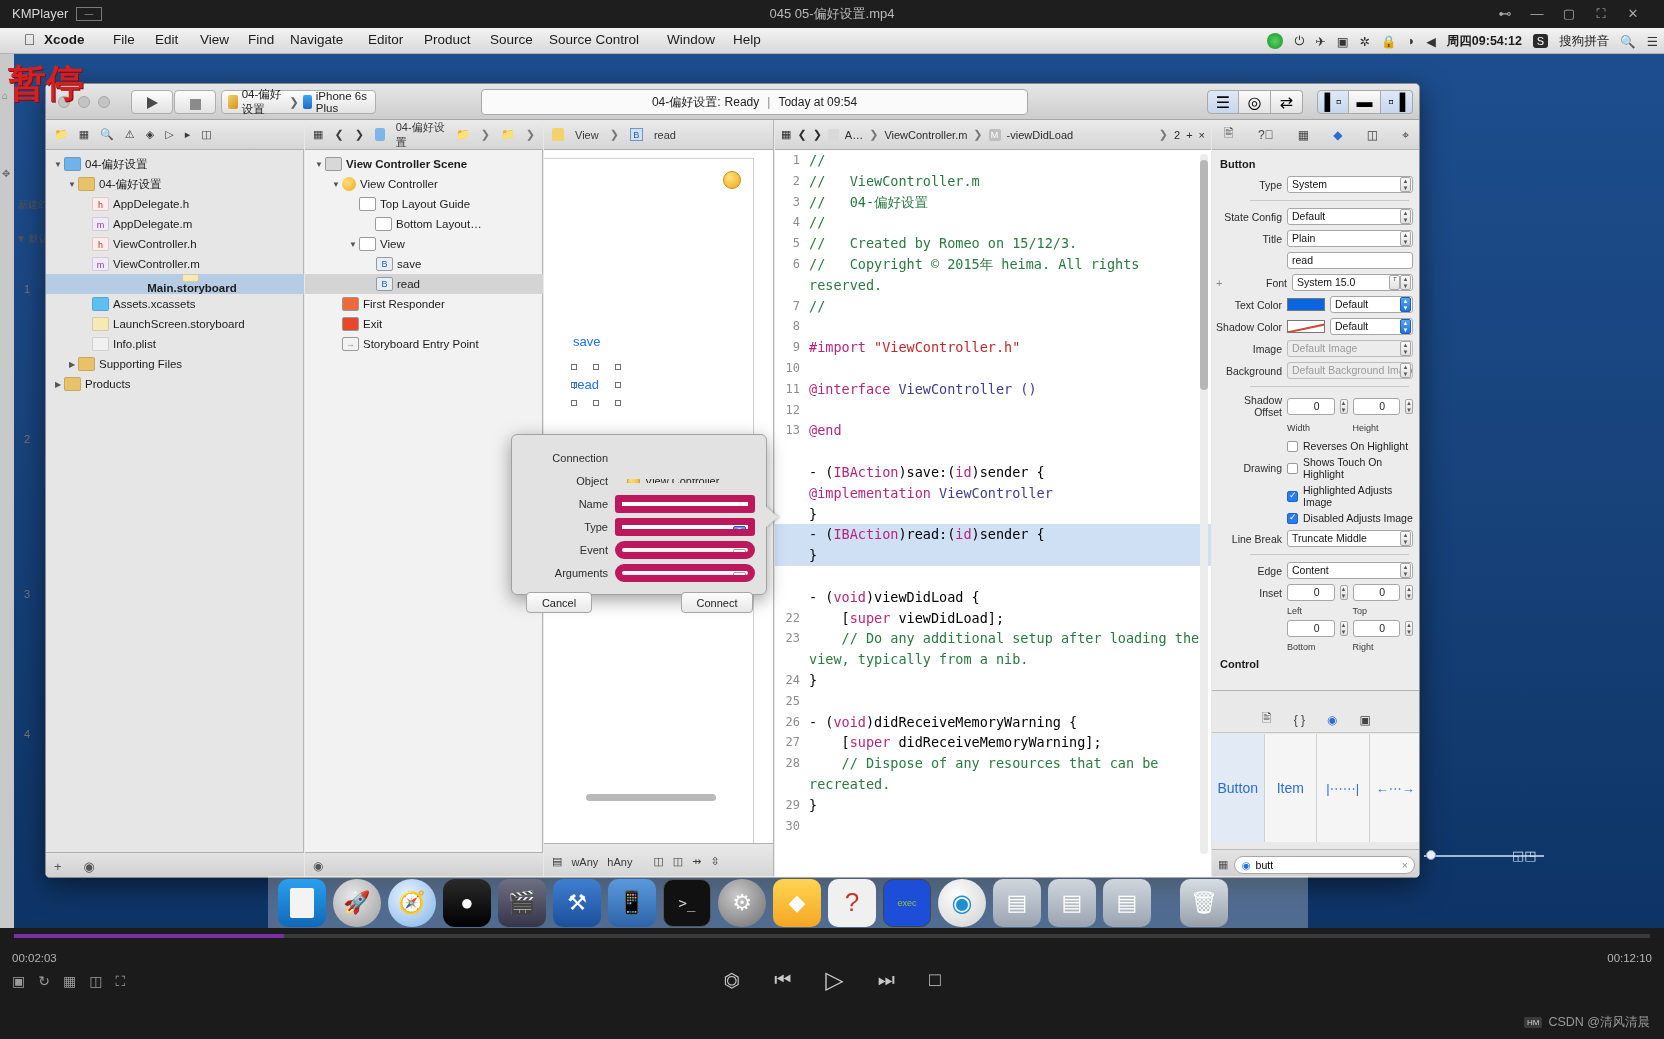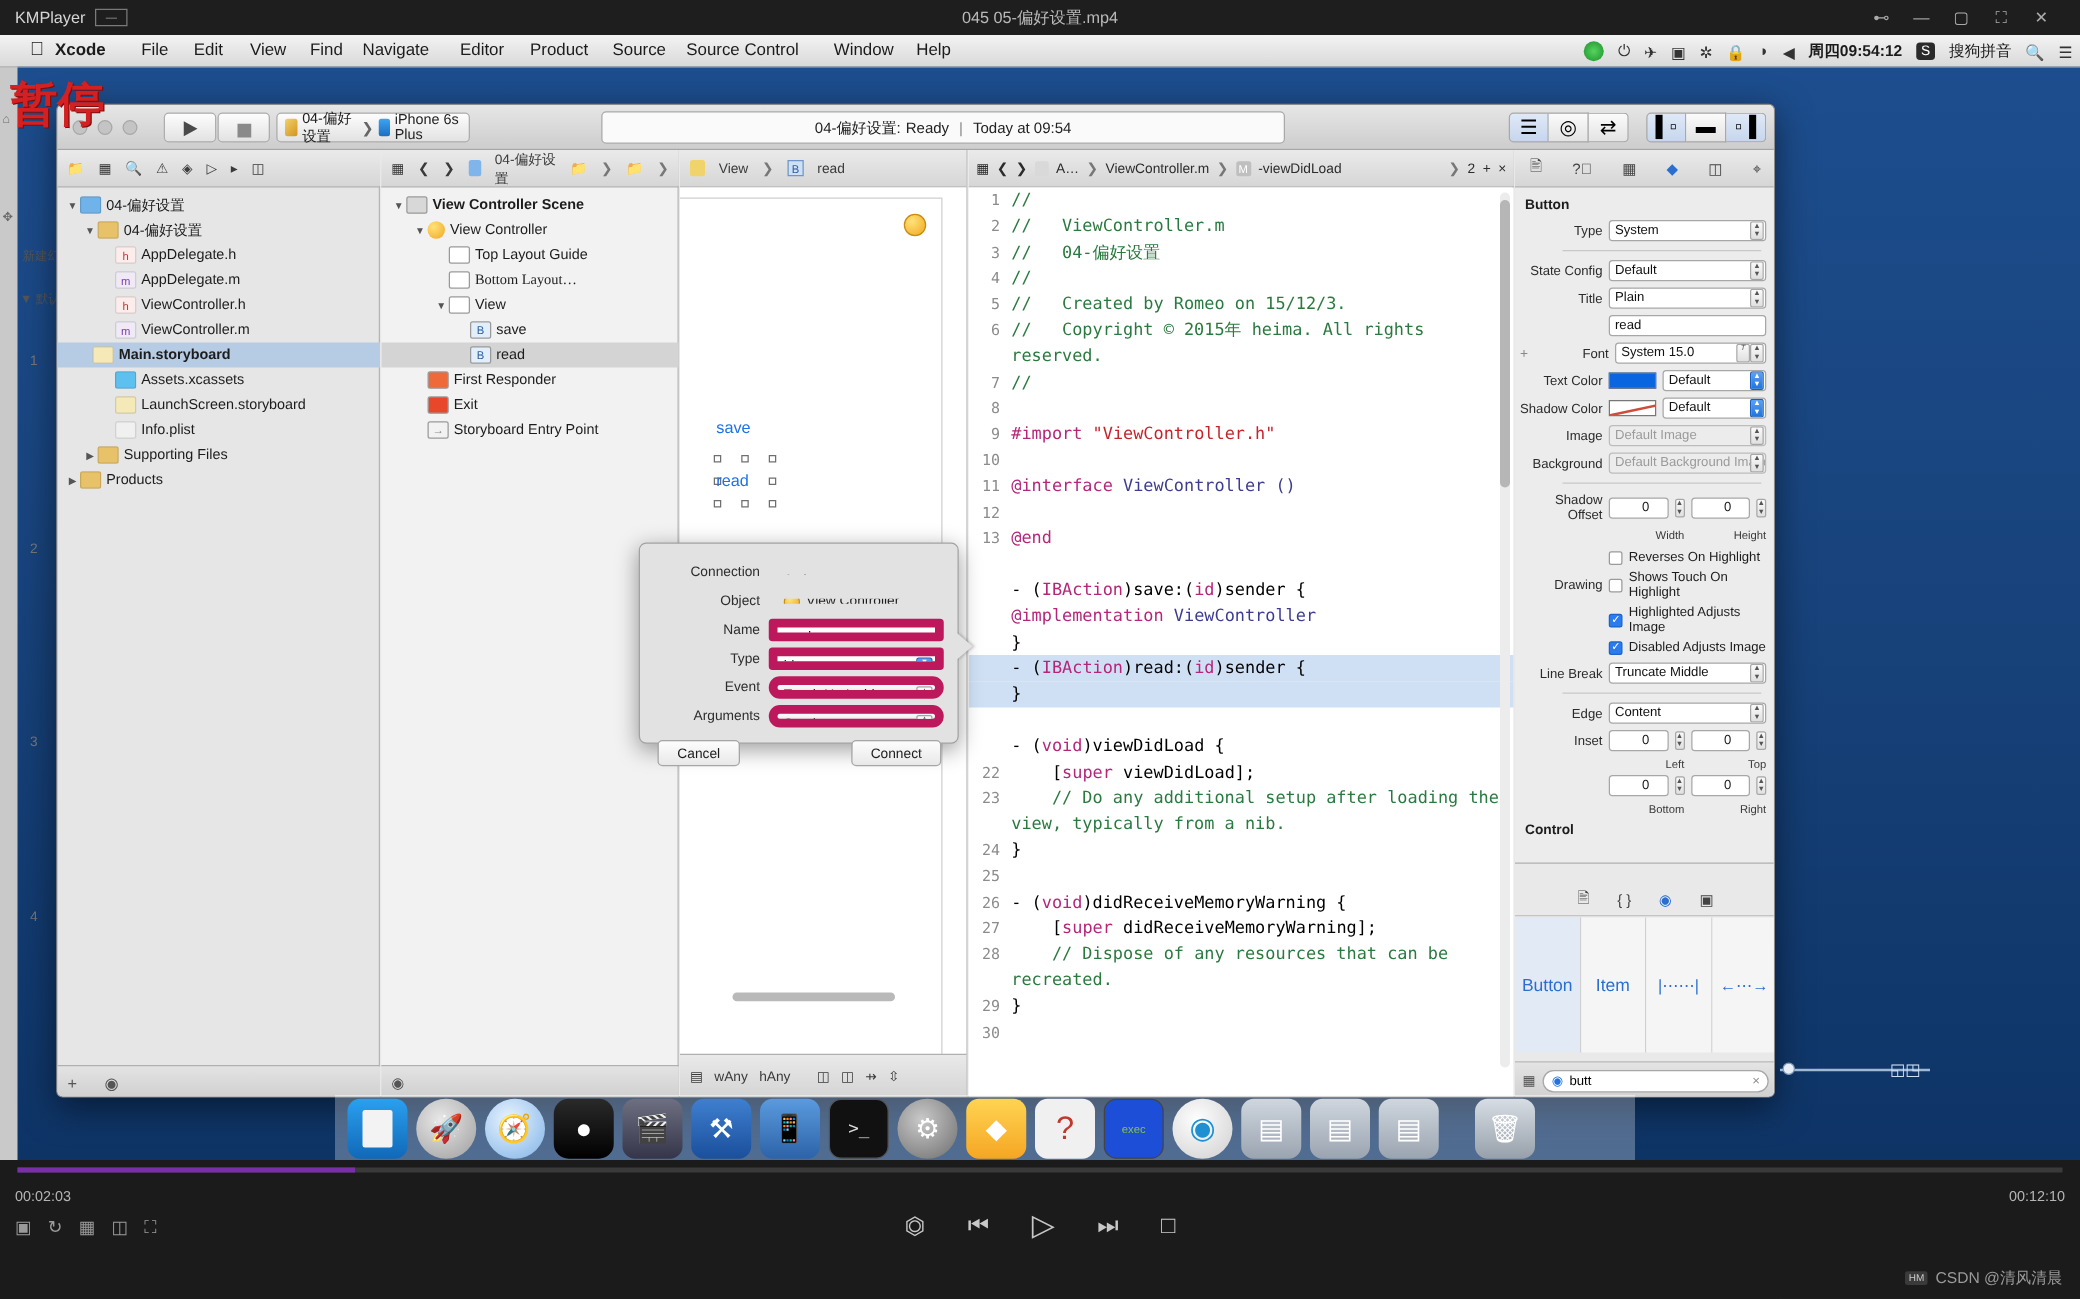--- a/index.html
+++ b/index.html
@@ -445,7 +445,7 @@
             <span class="fi" style="background: rgb(255, 255, 255); color: rgb(141, 141, 141); font-size: 9px; text-align: center; line-height: 13px; border: 1px solid rgb(154, 154, 154); border-radius: 2px;"></span>
             <span>Top Layout Guide</span>
           </div>
-          <div class="row" style="padding-left: 42px; font-family: Liberation Serif, serif;">
+          <div class="row" style="padding-left: 58px;">
             <span class="tw"></span>
             <span class="fi" style="background: rgb(255, 255, 255); color: rgb(141, 141, 141); font-size: 9px; text-align: center; line-height: 13px; border: 1px solid rgb(154, 154, 154); border-radius: 2px;"></span>
             <span>Bottom Layout…</span>

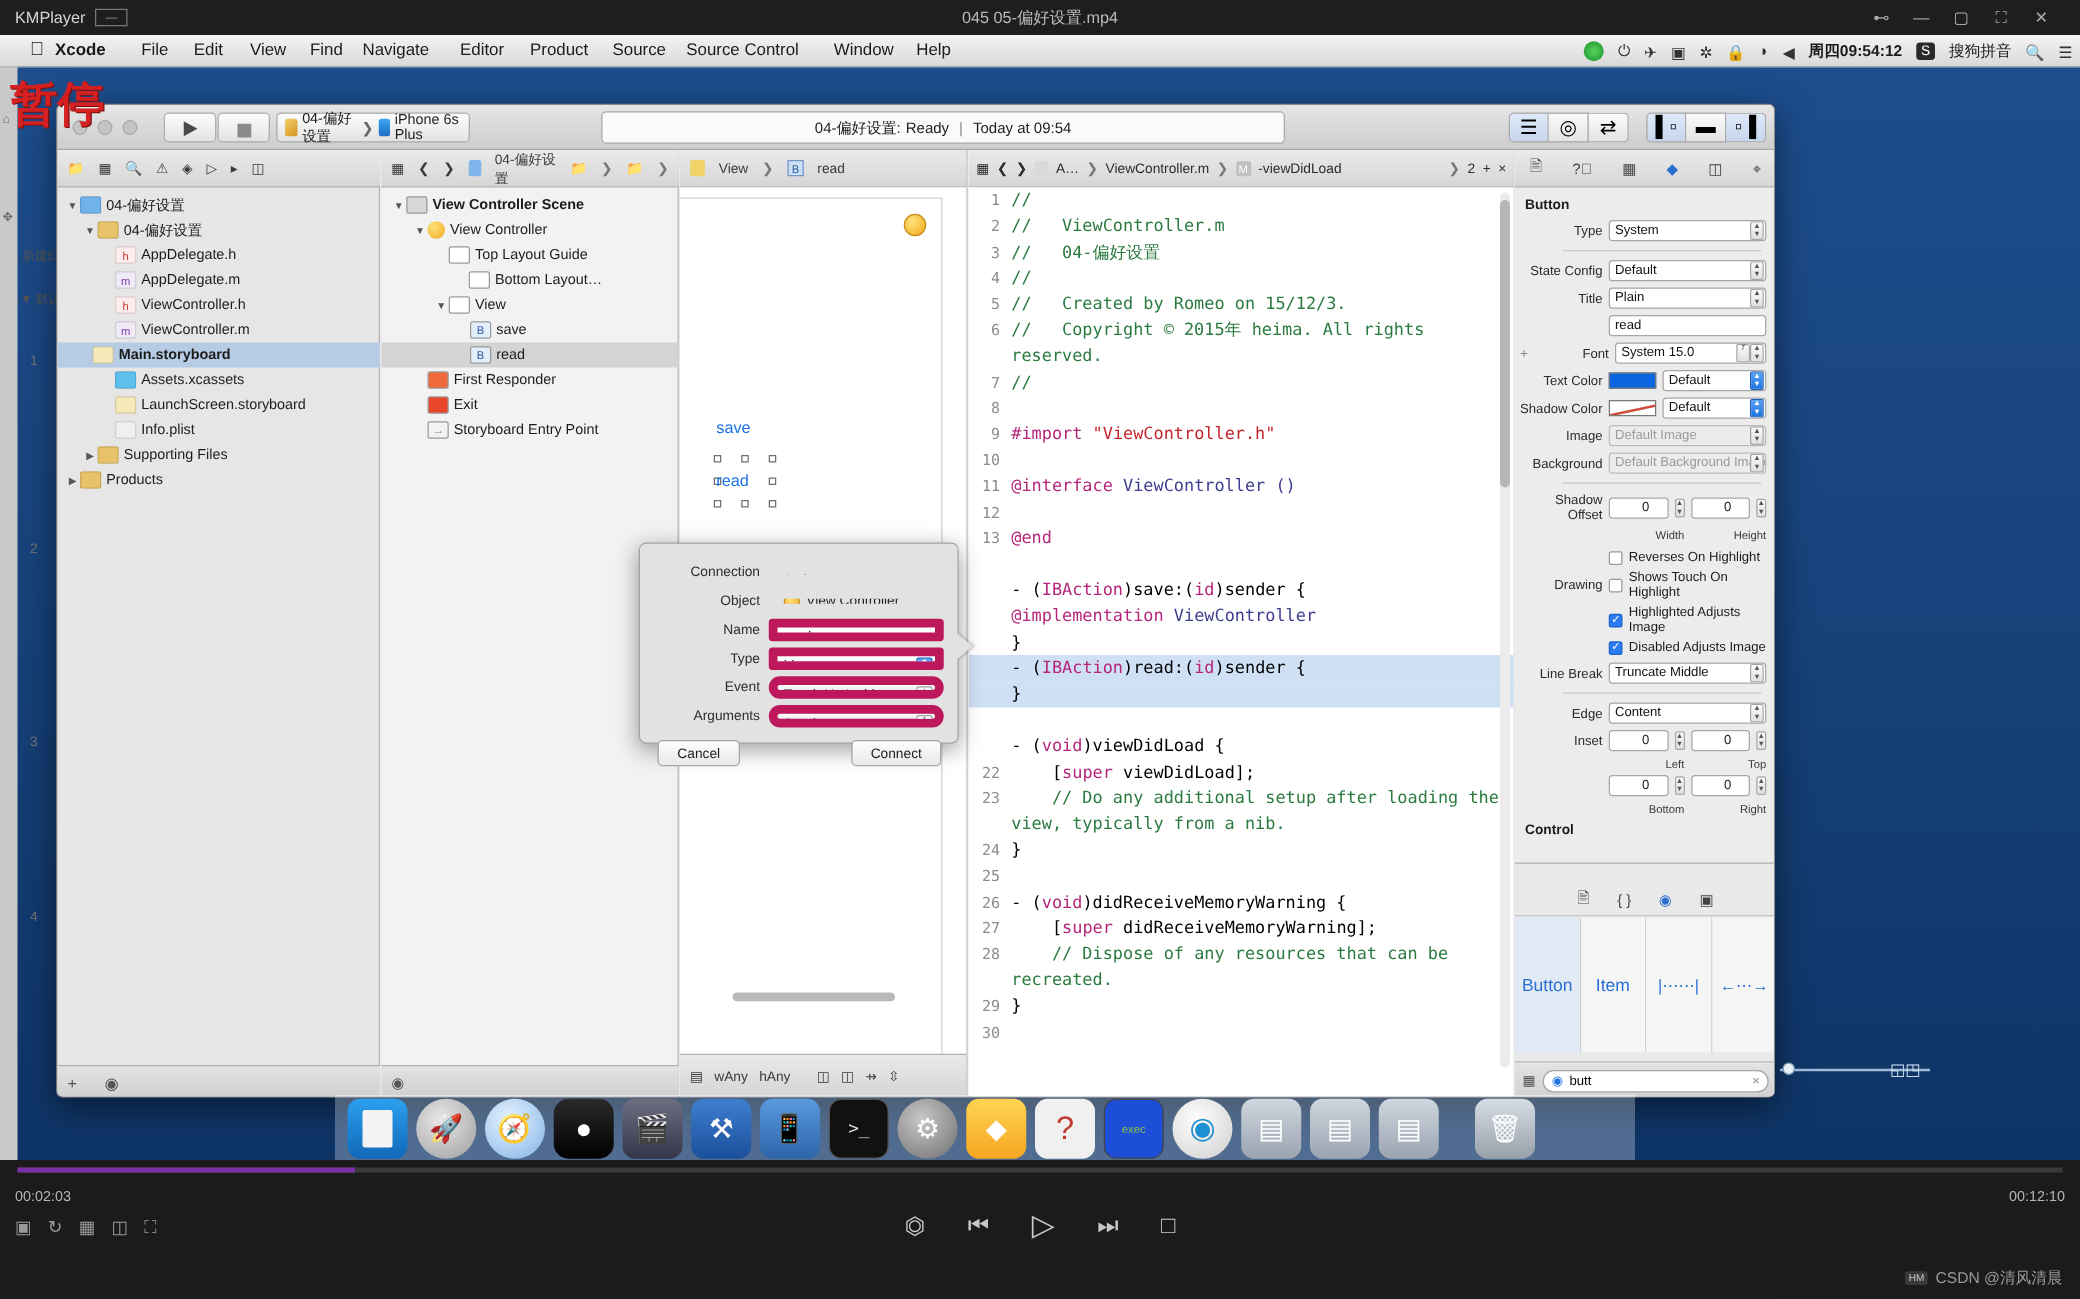--- a/index.html
+++ b/index.html
@@ -380,7 +380,7 @@
             <span class="fi" style="background: rgb(240, 234, 246); color: rgb(125, 59, 176); border-radius: 2px; font-size: 9px; text-align: center; line-height: 14px; border: 1px solid rgba(0, 0, 0, 0.13);">m</span>
             <span>ViewController.m</span>
           </div>
-          <div class="row sel" style="padding-left: 16px;">
+          <div class="row sel" style="padding-left: 34px; flex-direction: column;">
             <span class="tw"></span>
             <span class="fi" style="background: rgb(245, 233, 184); color: rgb(138, 112, 16); border-radius: 2px; font-size: 9px; text-align: center; line-height: 14px; border: 1px solid rgba(0, 0, 0, 0.13);"></span>
             <span style="font-weight: 600;">Main.storyboard</span>

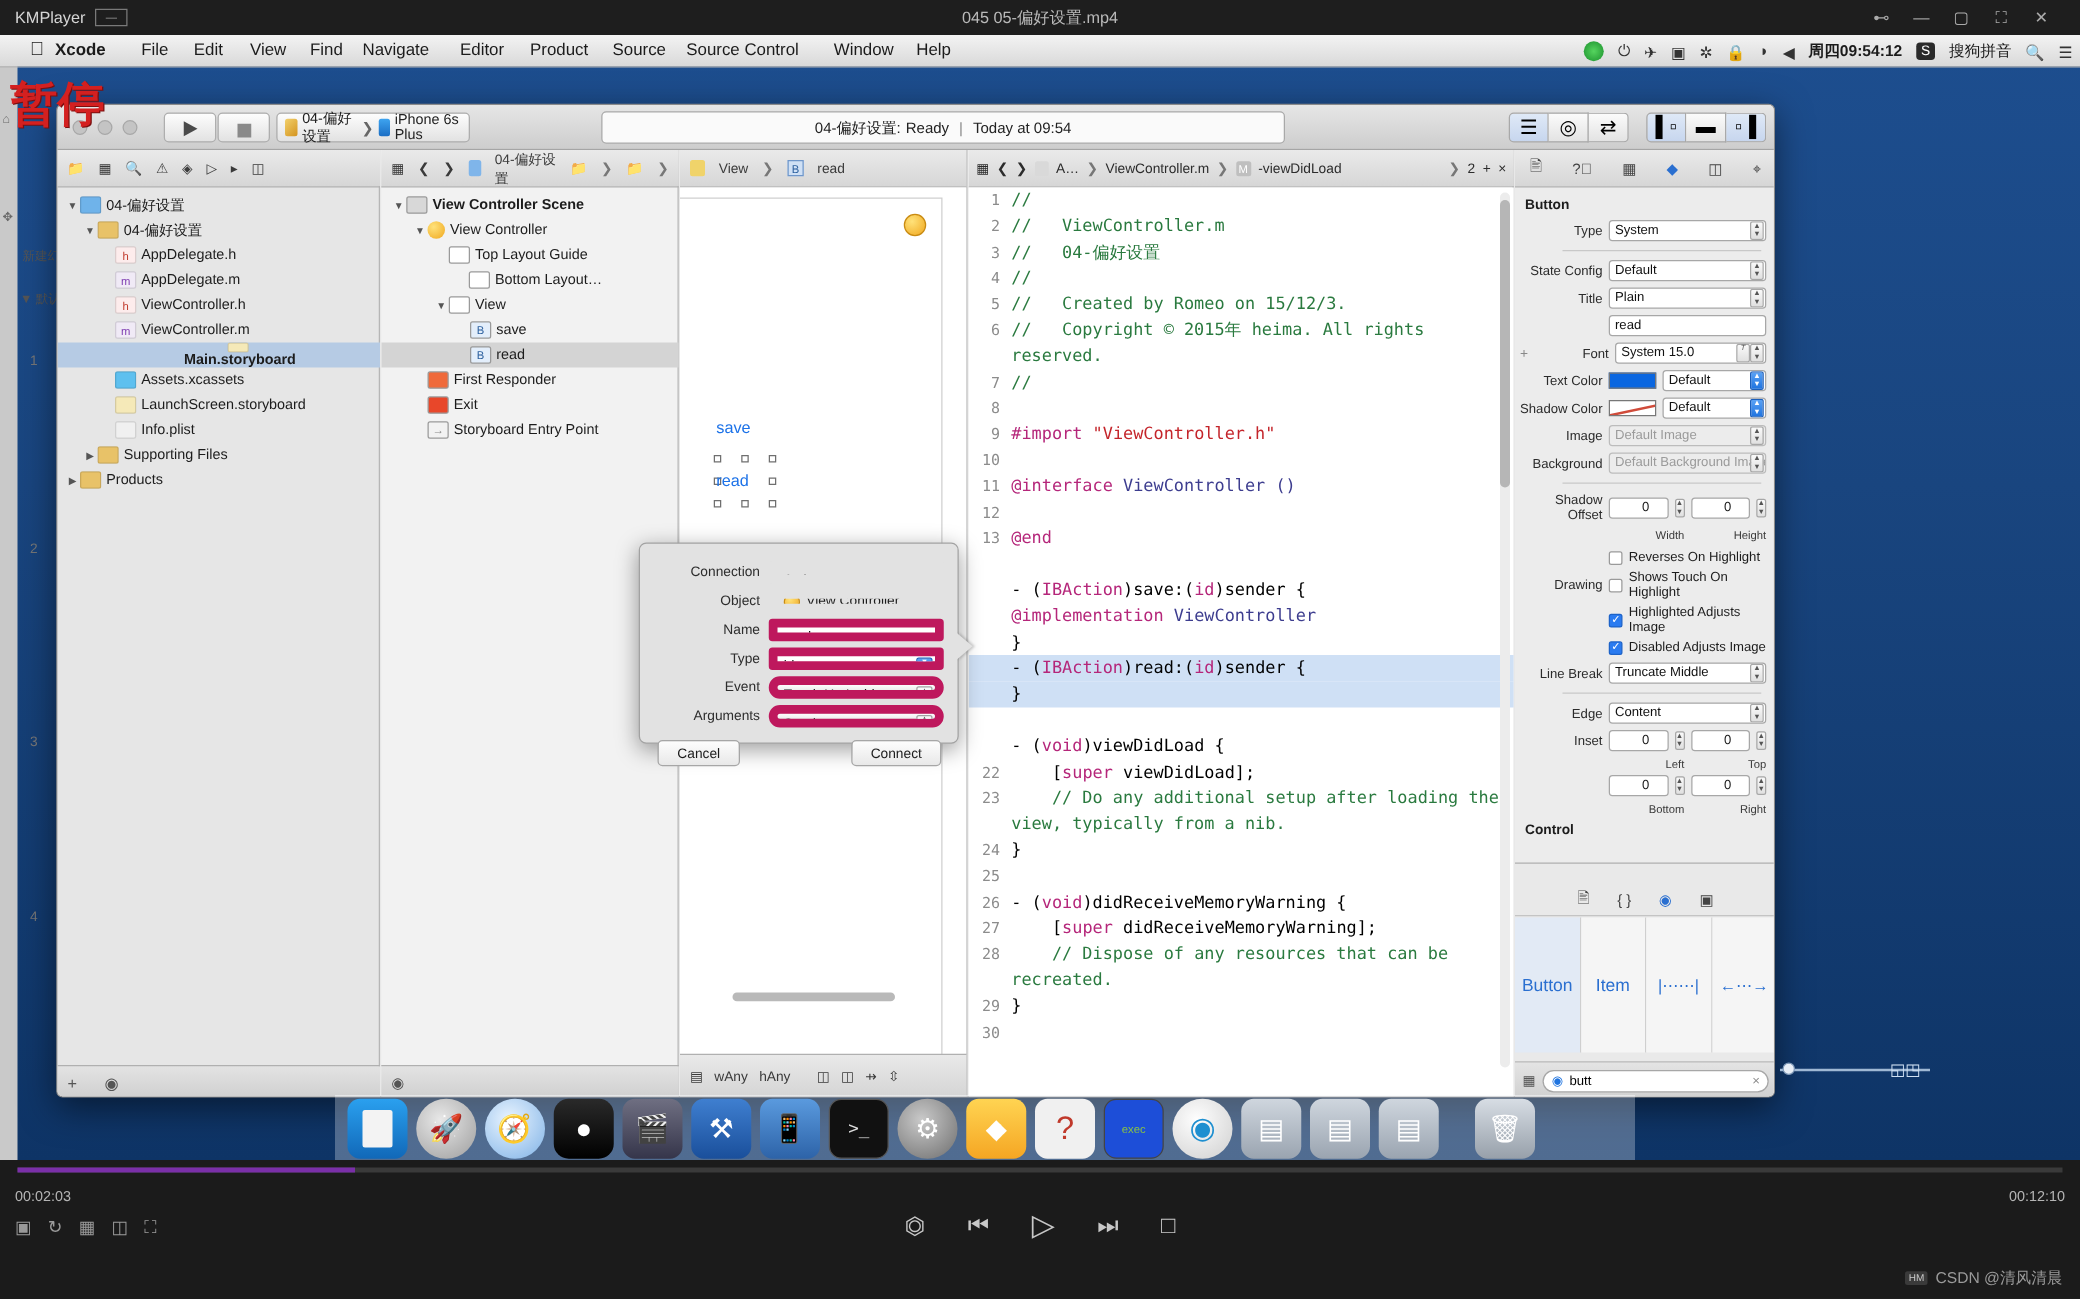--- a/index.html
+++ b/index.html
@@ -155,7 +155,7 @@
   .cb.on{ background:#2a7bf0; border-color:#1d63c8; position:relative; }
   .cb.on:after{ content:"✓"; position:absolute; left:1px; top:-2px; color:#fff; font-size:9px; }
   .divider{ height:1px; background:#c8c8c8; margin:7px 4px 7px 34px; }
-  .sub{ font-size:9px; color:#3a3a3a; text-align:right; }
+  .sub{ font-size:9px; color:#3a3a3a; text-align:left; }
   .numbox{ width:62px; height:17px; background:#fff; border:1px solid #a7a7a7; border-radius:3px;
     font-size:10.5px; text-align:right; padding:0 14px 0 3px; line-height:15px; position:relative;}
   .swatch{ width:38px; height:13px; border:1px solid #777; background:#0a66e0; flex:none; }

